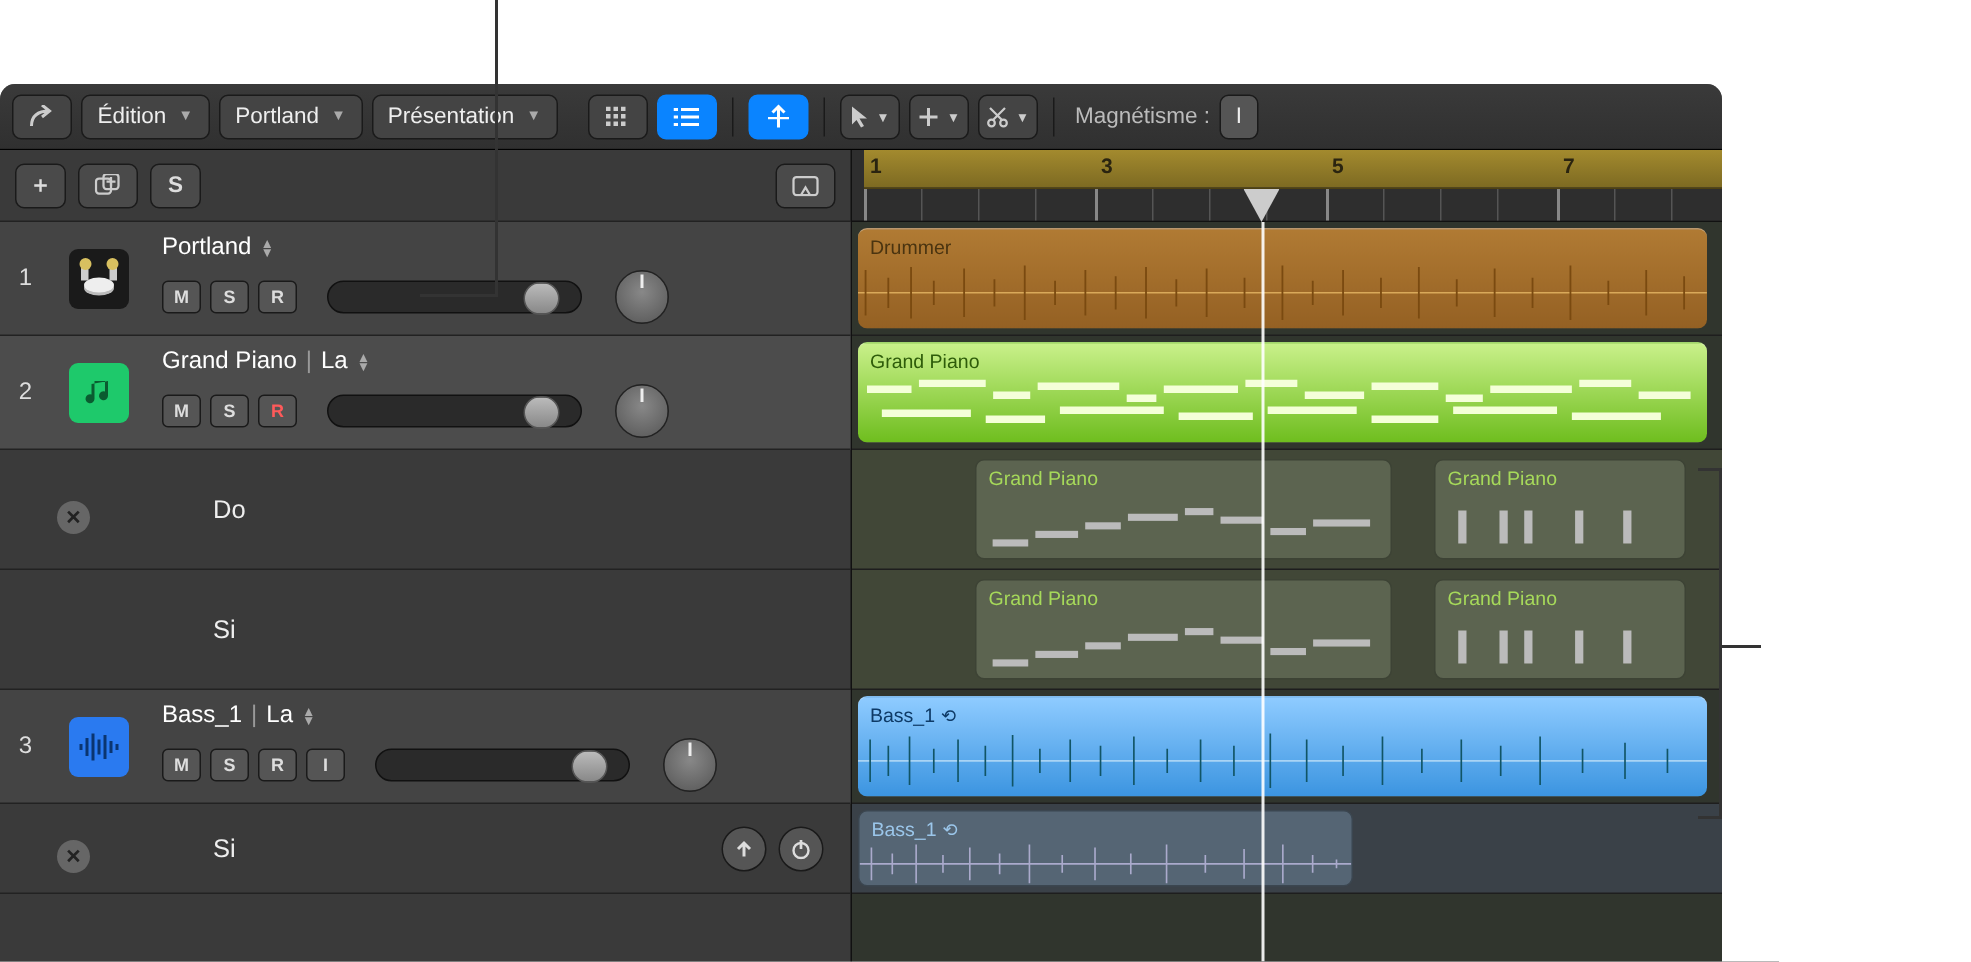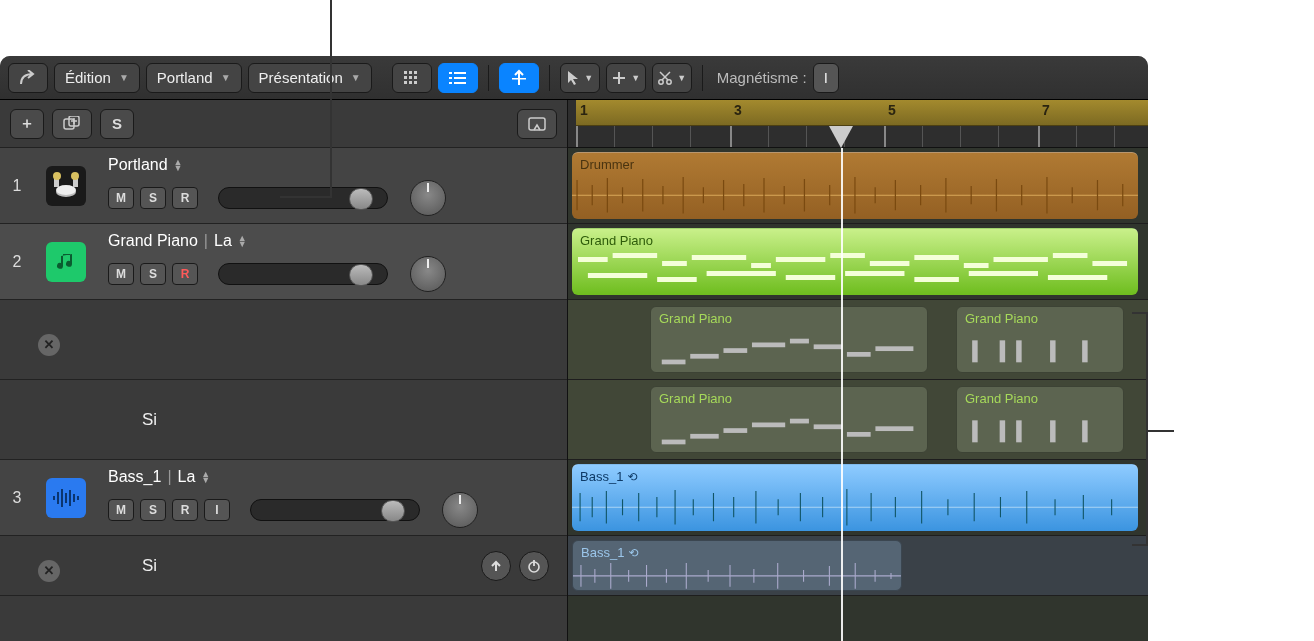--- a/index.html
+++ b/index.html
@@ -253,6 +253,7 @@
         <div class="close-col">
             <div class="close-btn">✕</div>
           </div>
+        <div class="sub-label">Do</div>
       </div>
       <div class="sub">
         <div class="close-col"></div>

